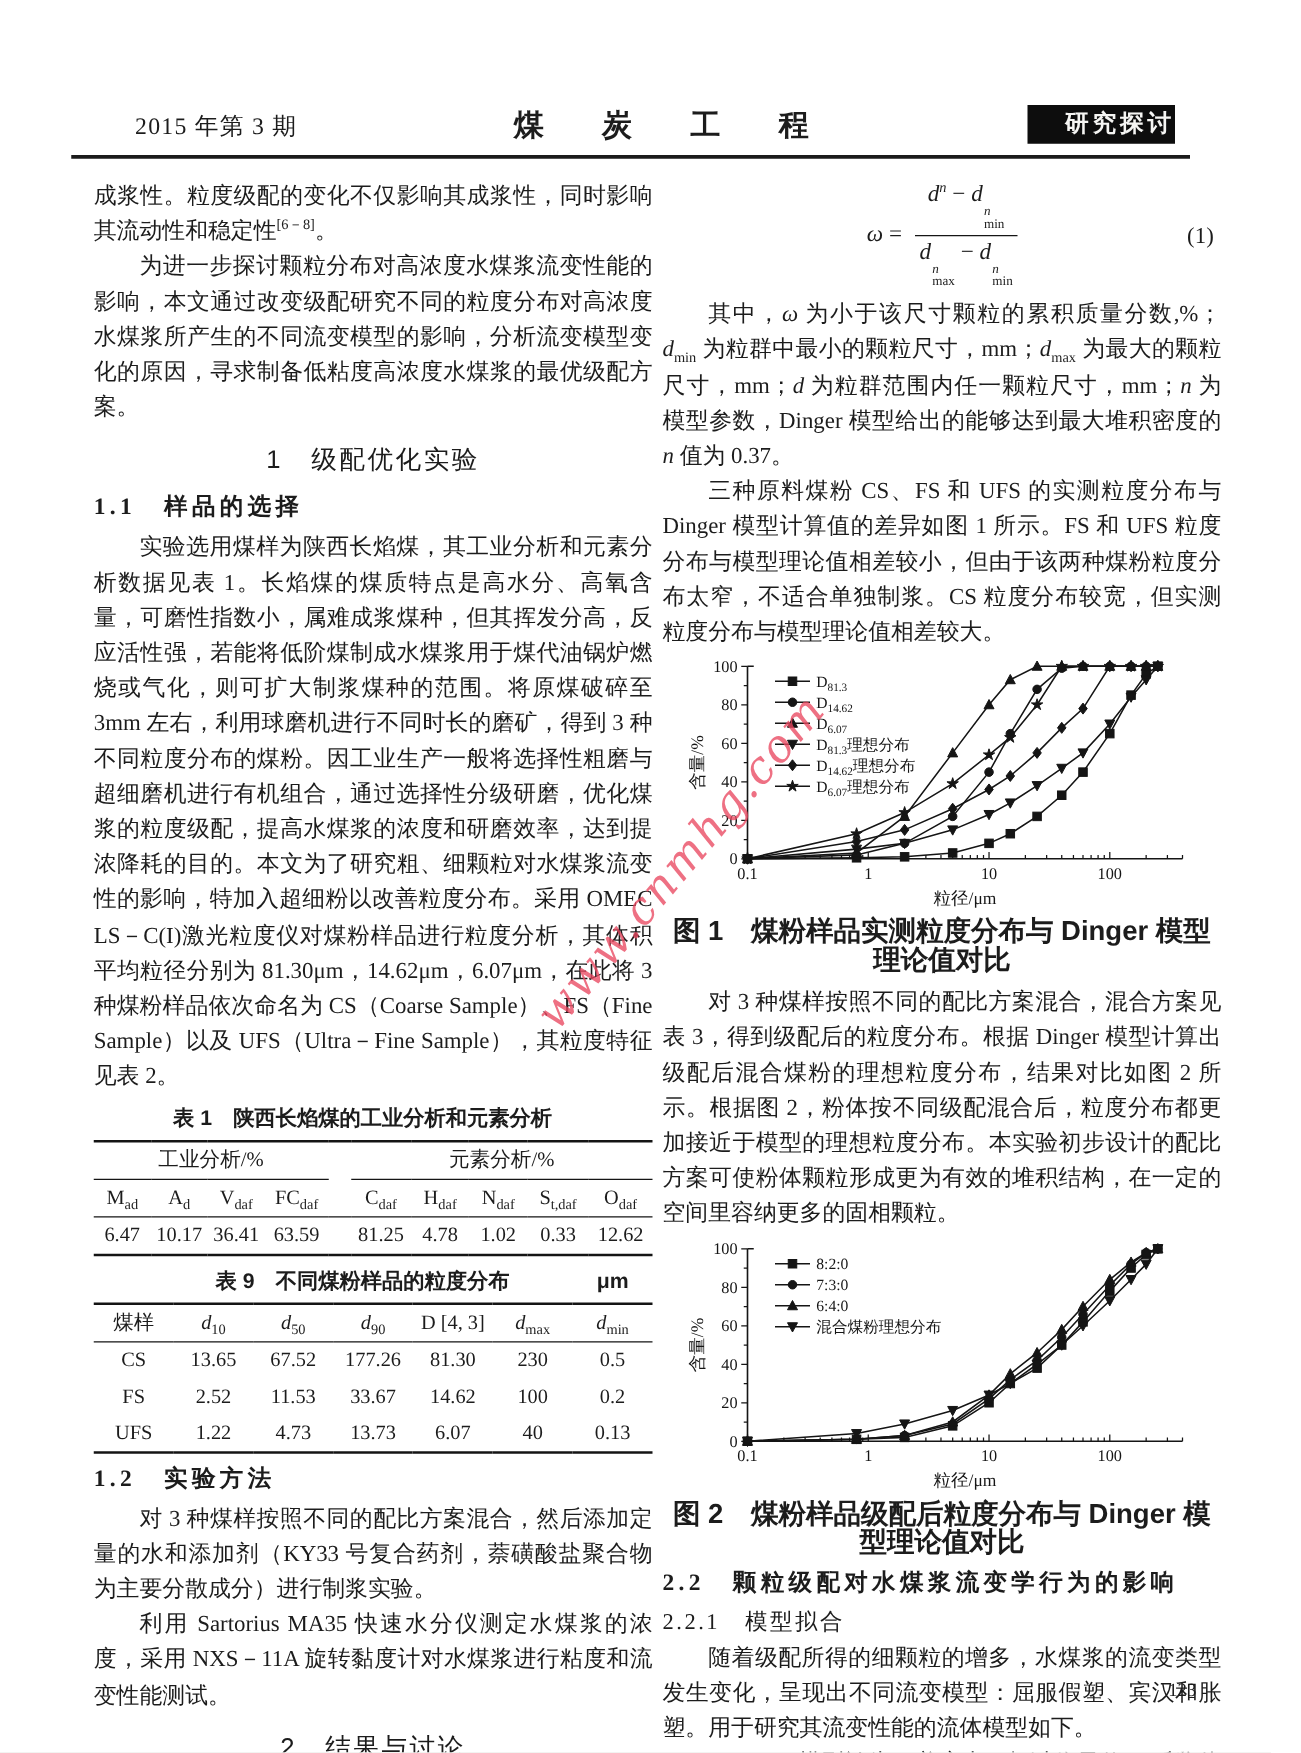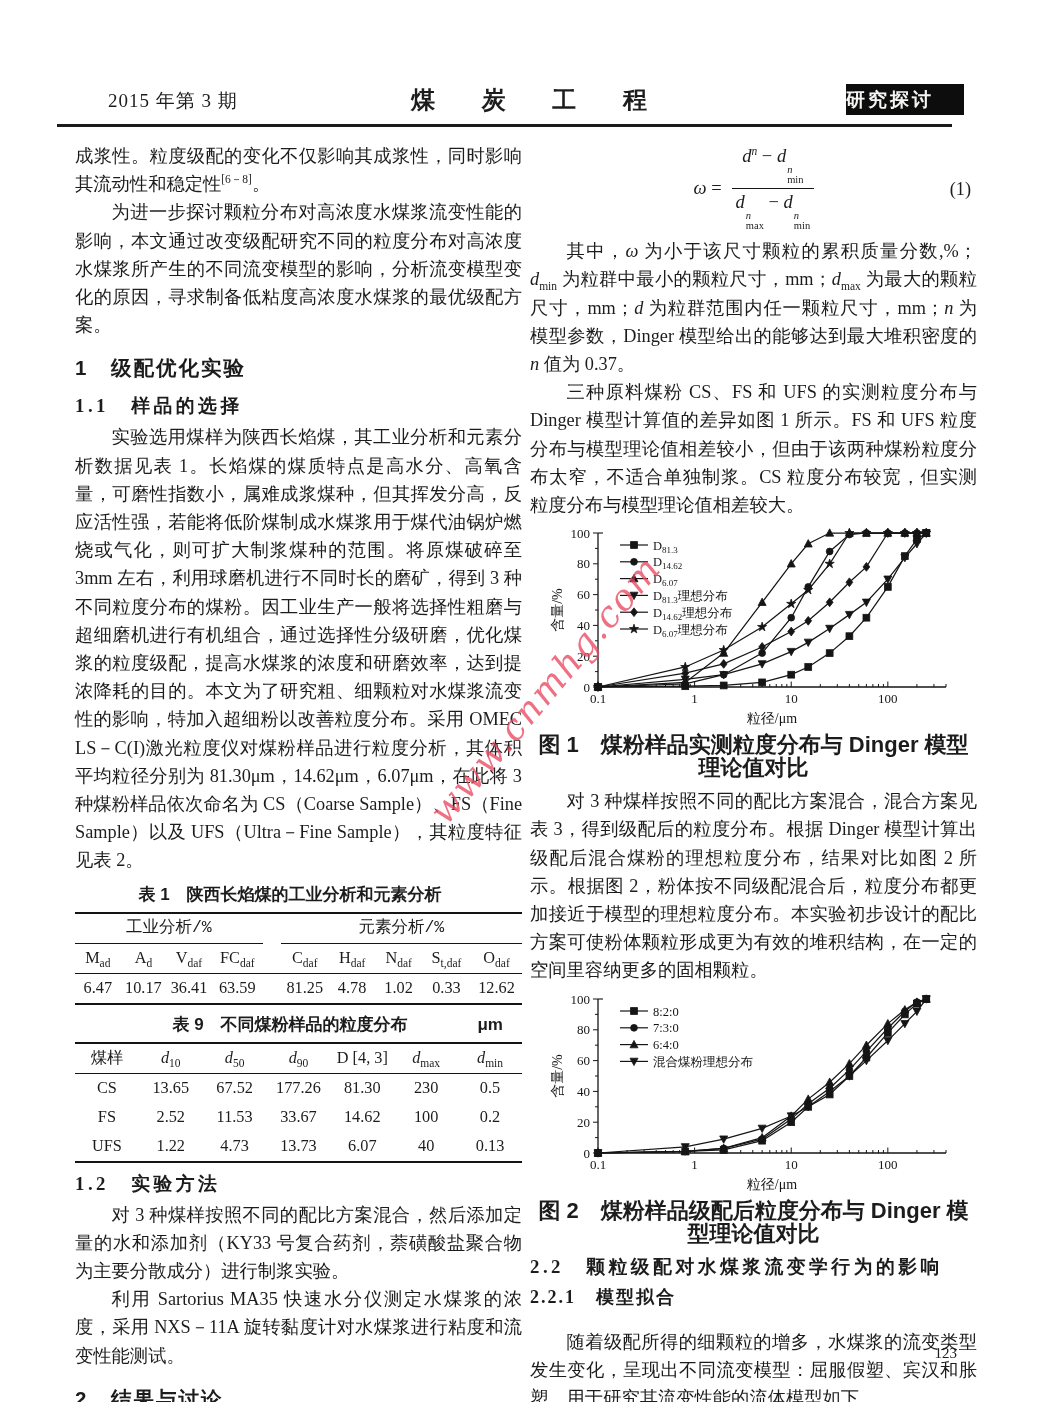--- a/index.html
+++ b/index.html
@@ -10,8 +10,8 @@
   .hdr-journal{position:absolute;left:0;right:0;top:84px;text-align:center;font-size:24px;
         font-weight:bold;letter-spacing:20px;font-family:"Liberation Sans","DejaVu Sans",sans-serif;padding-left:37px;}
   .hdr-badge{position:absolute;left:822px;top:84px;width:118px;height:31px;background:#0d0d0d;
-        color:#f5f5f3;font-size:19px;font-weight:bold;text-align:left;line-height:31px;
-        letter-spacing:3px;font-family:"Liberation Sans","DejaVu Sans",sans-serif;margin-left:24px;}
+        color:#f5f5f3;font-size:19px;font-weight:bold;text-align:right;line-height:31px;
+        letter-spacing:3px;font-family:"Liberation Sans","DejaVu Sans",sans-serif;}
   .hdr-rule{position:absolute;left:57px;top:124px;width:895px;height:3px;background:#1b1b1b;}
   
   .col{position:absolute;top:142px;width:447px;font-size:18.3px;line-height:28.2px;text-align:justify;}

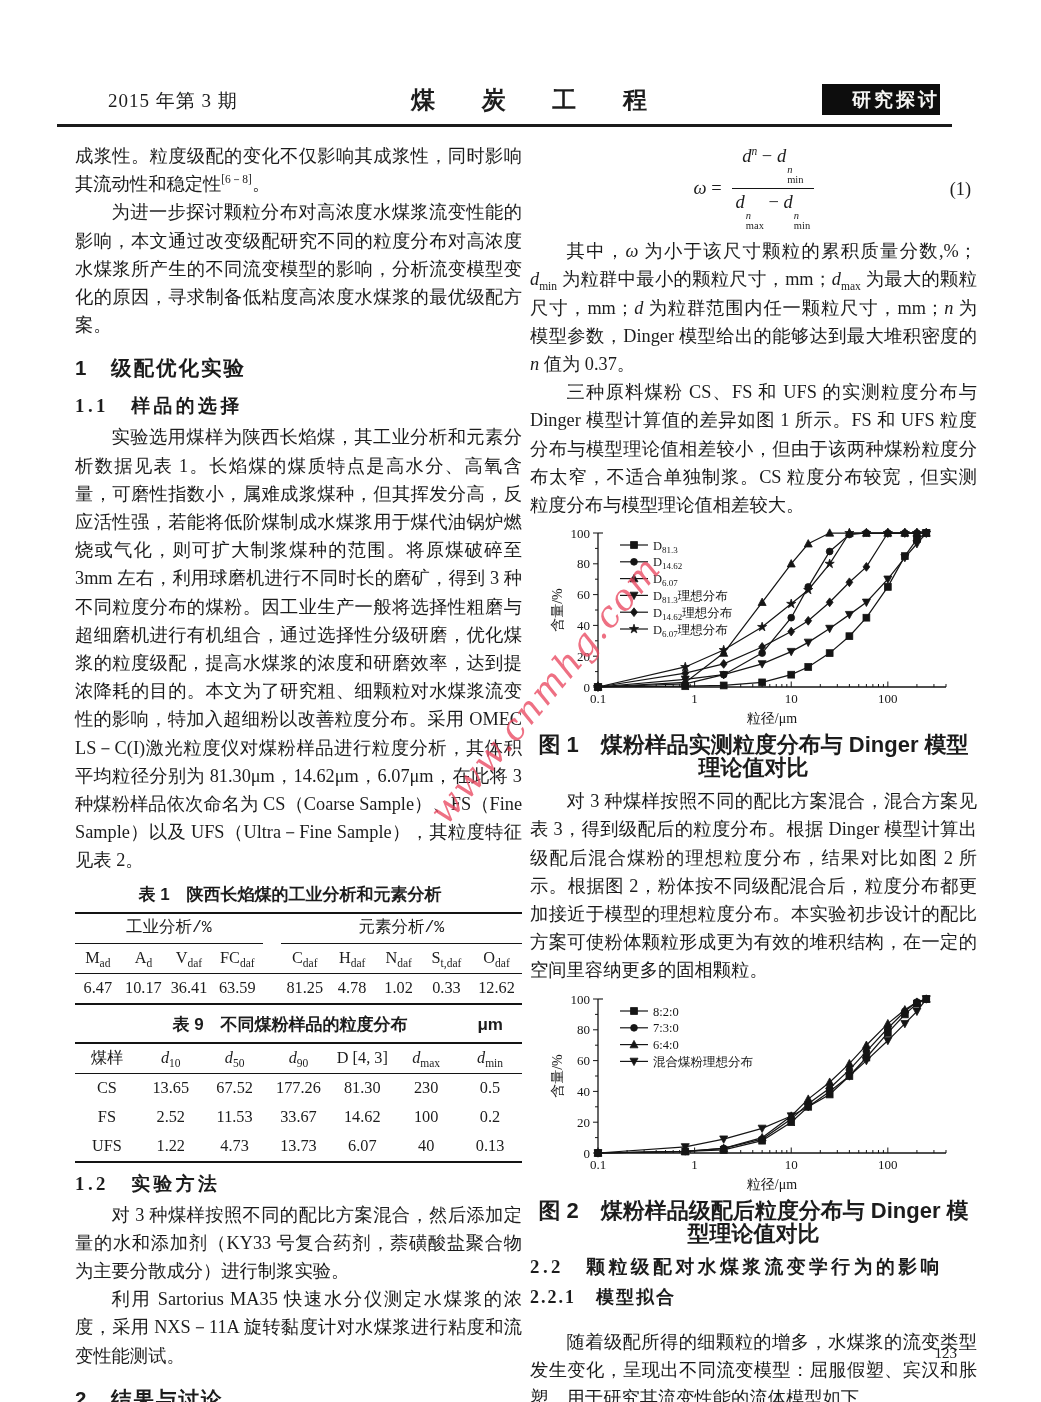--- a/index.html
+++ b/index.html
@@ -20,8 +20,8 @@
   p{margin:0;}
   .ind{text-indent:2em;}
   sup,sub{font-size:11.5px;line-height:0;}
-  .h1{font-family:"Liberation Sans","DejaVu Sans",sans-serif;font-weight:bold;font-size:20.5px;
-      letter-spacing:2px;margin:16px 0 11px 0;line-height:26px;text-align:left;}
+  .h1{font-family:"Liberation Sans","DejaVu Sans",sans-serif;font-weight:normal;font-size:20.5px;
+      letter-spacing:2px;margin:16px 0 11px 0;line-height:26px;text-align:center;}
   .h2{font-weight:bold;font-size:18.8px;letter-spacing:3.5px;margin:7px 0 4px 0;line-height:27px;text-align:left;}
   .h3{font-weight:bold;font-size:18px;letter-spacing:2px;margin:3px 0 18px 0;line-height:26px;text-align:left;}
   

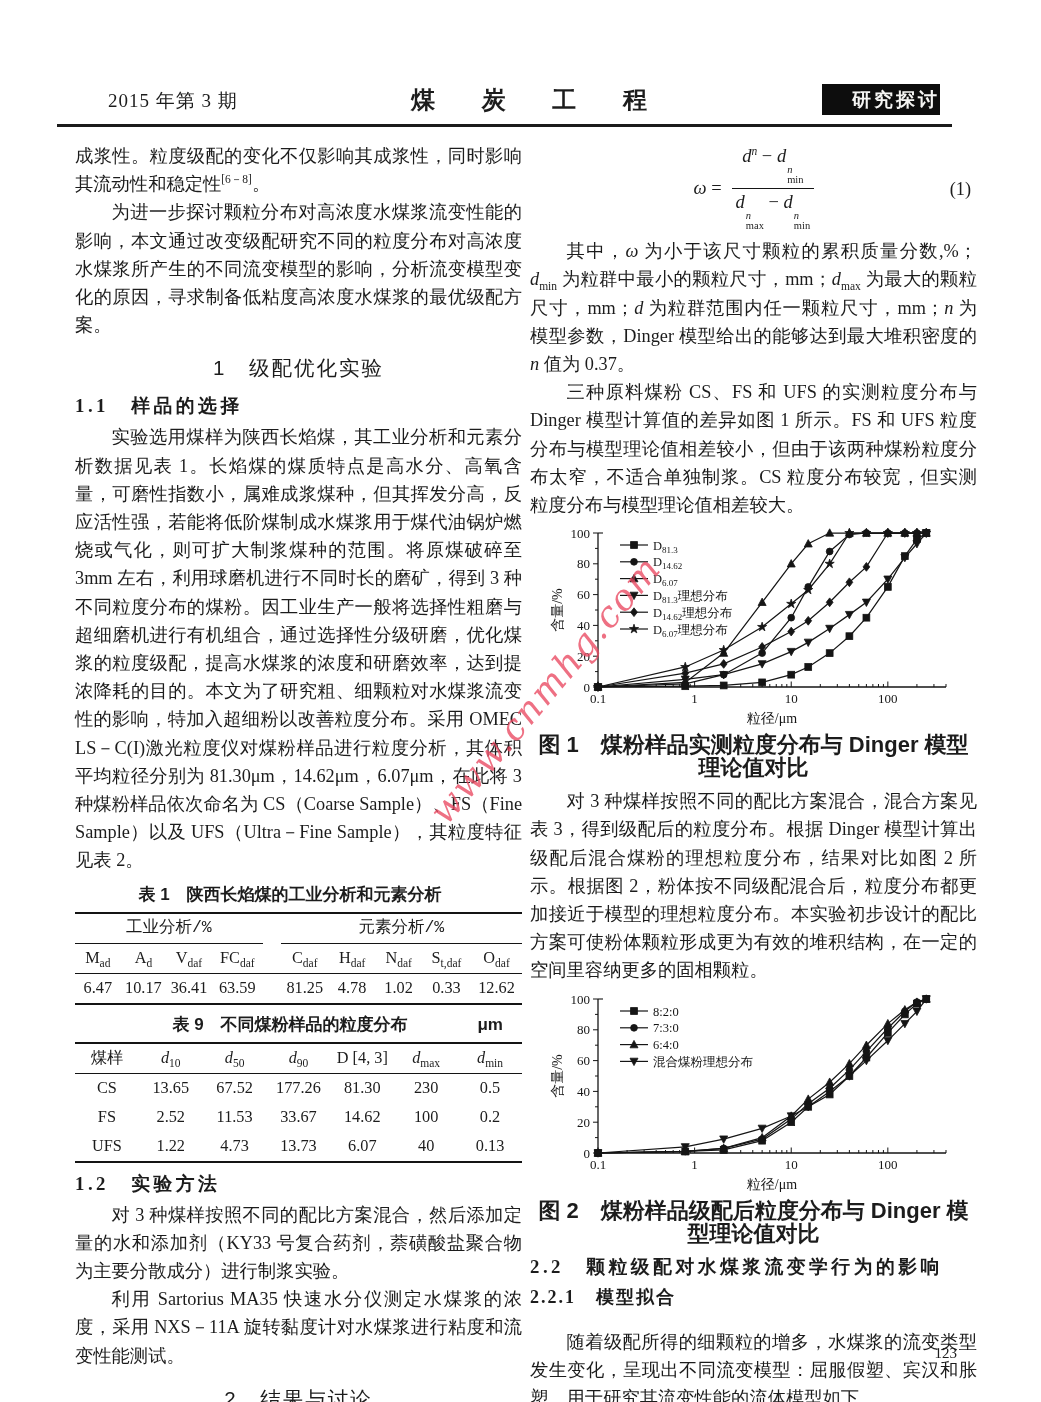--- a/index.html
+++ b/index.html
@@ -41,7 +41,7 @@
   td,th{text-align:center;font-weight:normal;font-size:16.3px;padding:3.5px 0;line-height:22px;
       white-space:nowrap;overflow:visible;}
   .tbl1{border-top:2.4px solid #141414;border-bottom:2.4px solid #141414;}
-  .tbl1 .grp{border-bottom:1.2px solid #141414;font-size:16.5px;font-family:Liberation Mono, monospace;}
+  .tbl1 .grp{border-bottom:1.2px solid #141414;font-size:16.5px;}
   .tbl1 .gap{border-bottom:none;}
   .tbl1 .val-row td{border-top:1.2px solid #141414;}
   .tbl2{border-top:2.4px solid #141414;border-bottom:2.4px solid #141414;}

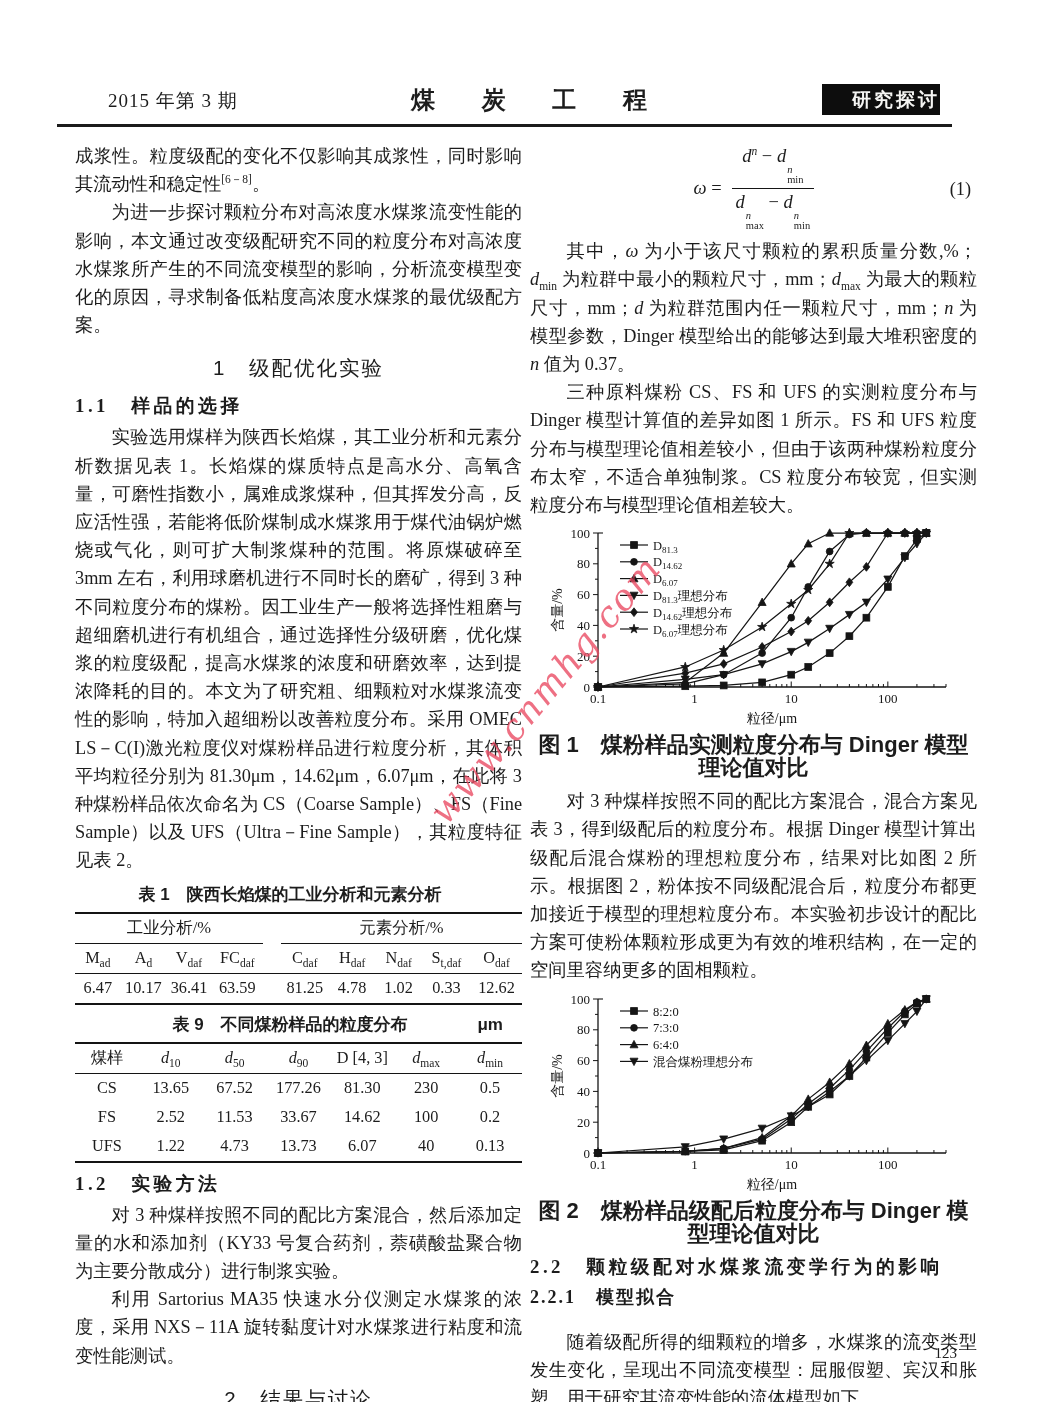--- a/index.html
+++ b/index.html
@@ -23,7 +23,7 @@
   .h1{font-family:"Liberation Sans","DejaVu Sans",sans-serif;font-weight:normal;font-size:20.5px;
       letter-spacing:2px;margin:16px 0 11px 0;line-height:26px;text-align:center;}
   .h2{font-weight:bold;font-size:18.8px;letter-spacing:3.5px;margin:7px 0 4px 0;line-height:27px;text-align:left;}
-  .h3{font-weight:bold;font-size:18px;letter-spacing:2px;margin:3px 0 18px 0;line-height:26px;text-align:left;}
+  .h3{font-weight:normal;font-size:18px;letter-spacing:2px;margin:3px 0 2px 0;line-height:26px;text-align:left;}
   
   .equation{position:relative;text-align:center;margin:8px 0 6px 0;line-height:normal;}
   .eq-body{display:inline-flex;align-items:center;font-size:18.5px;}

